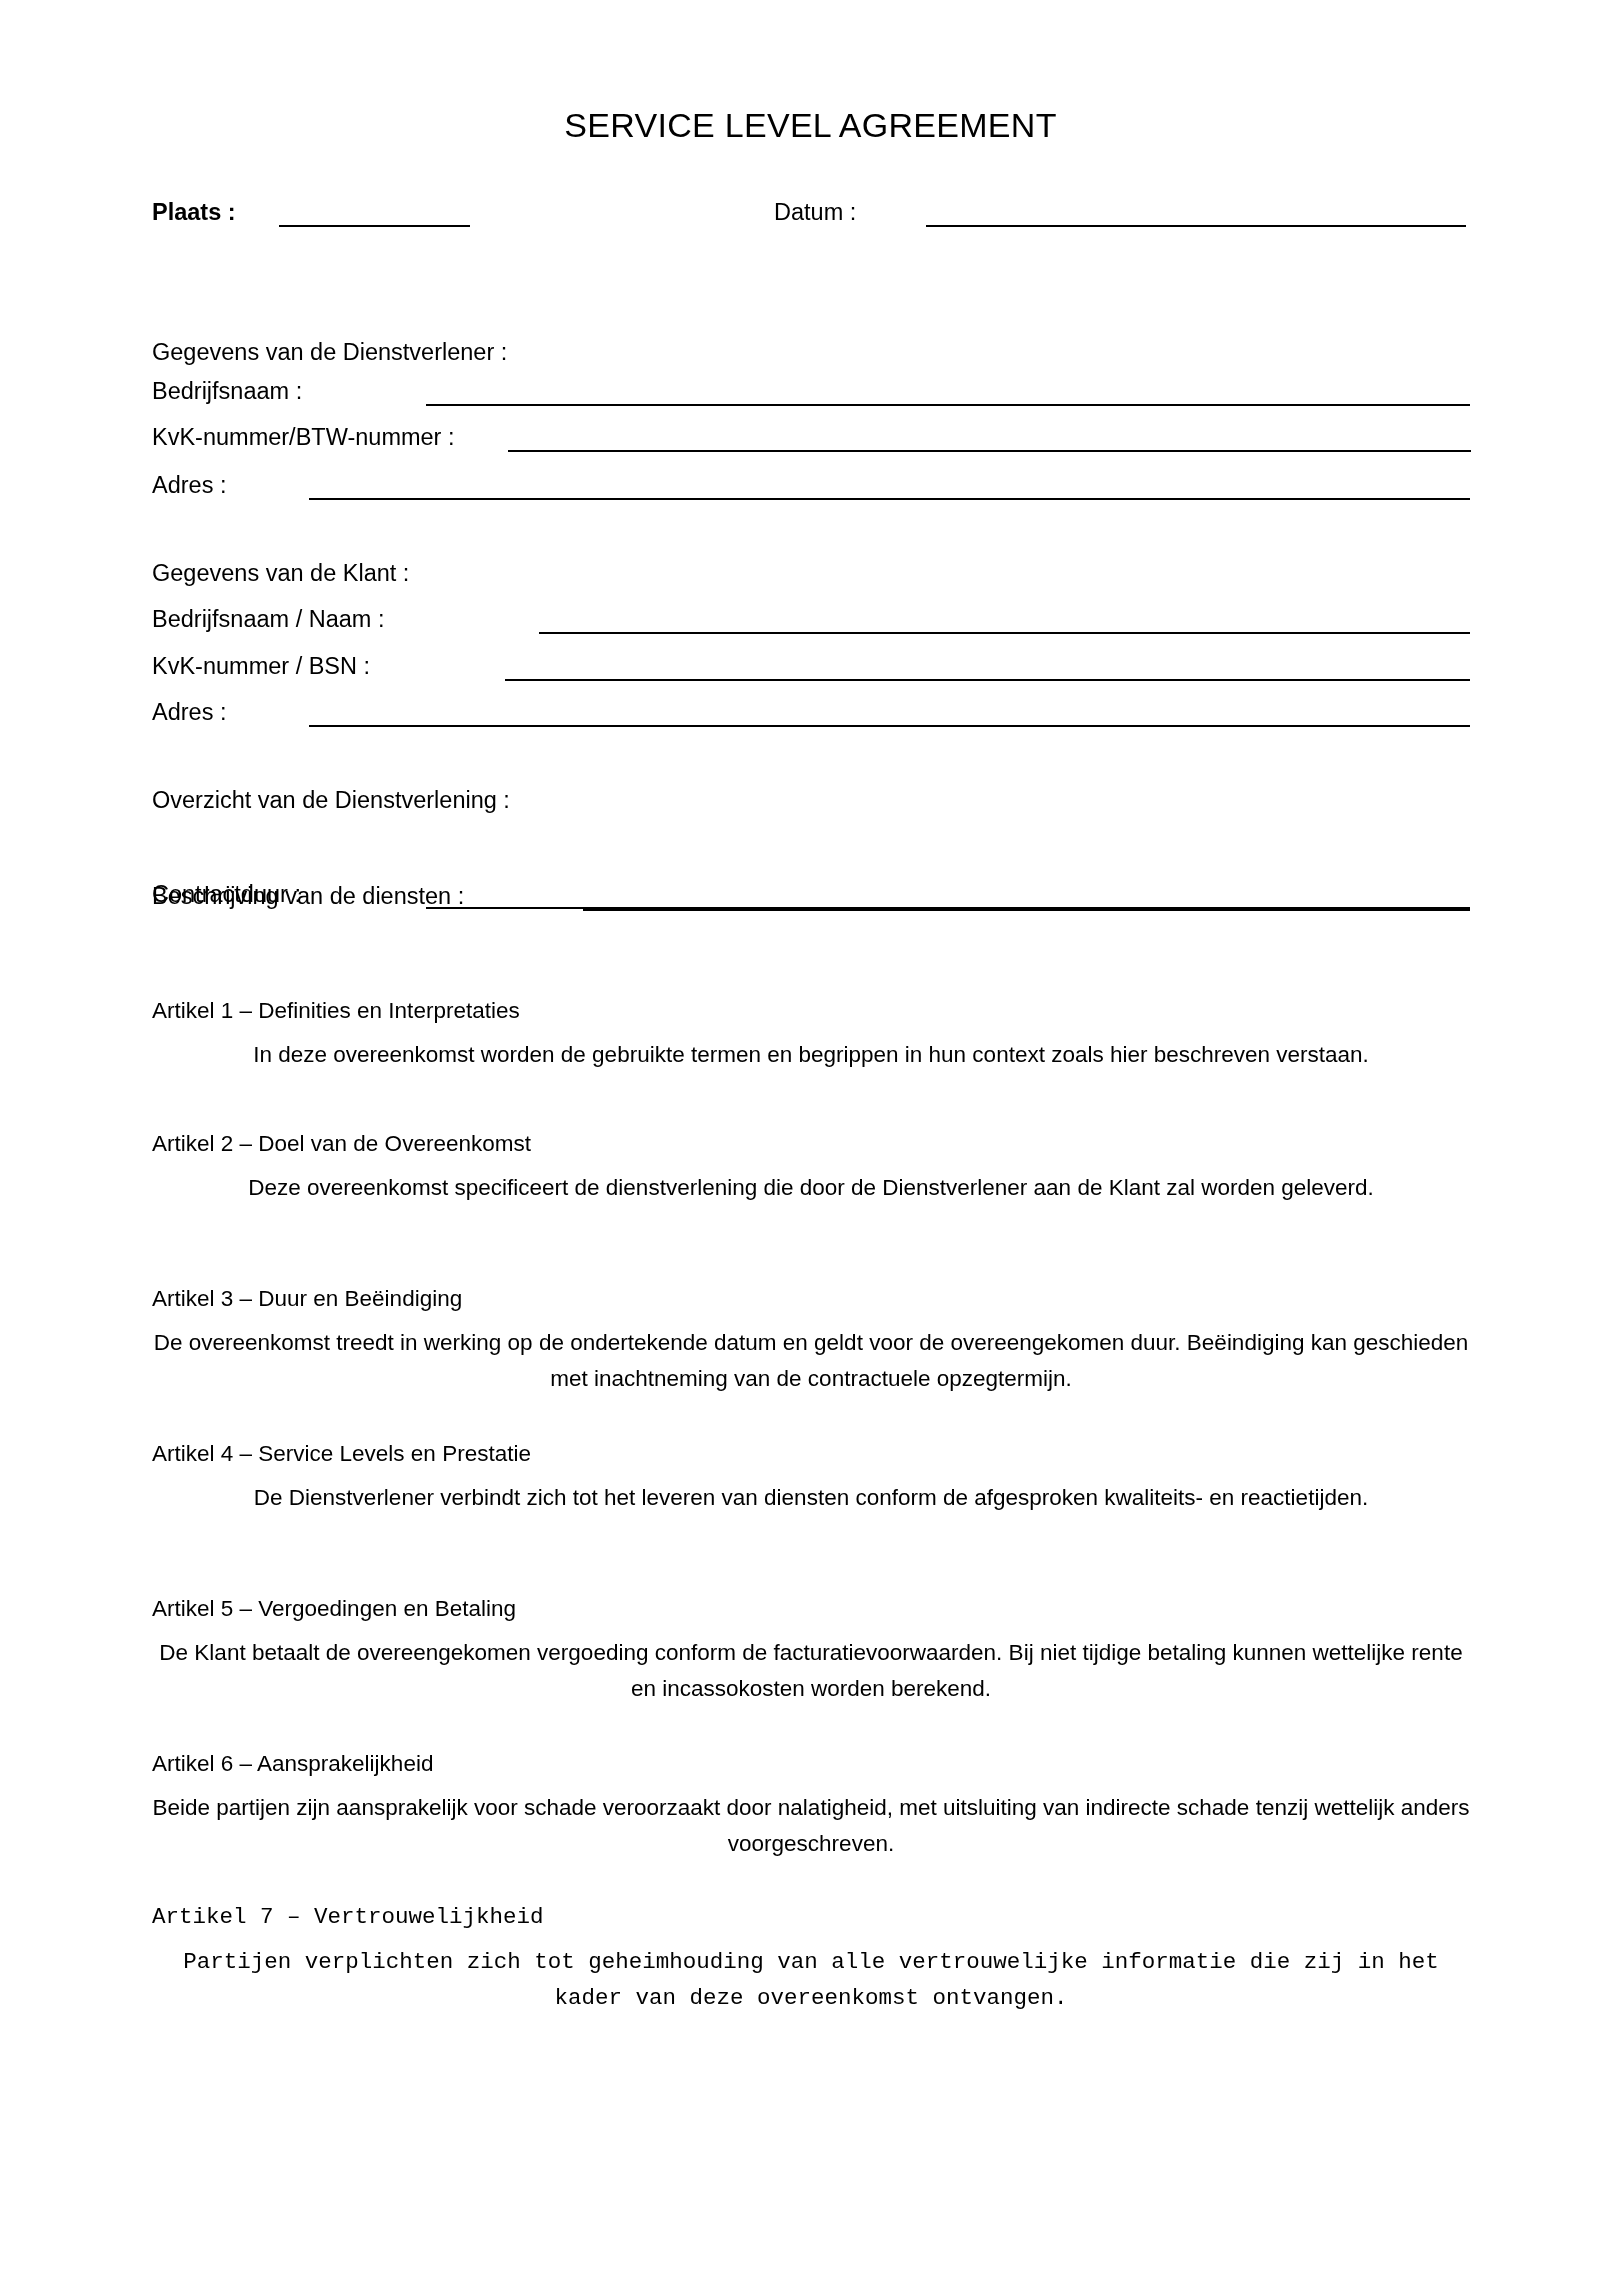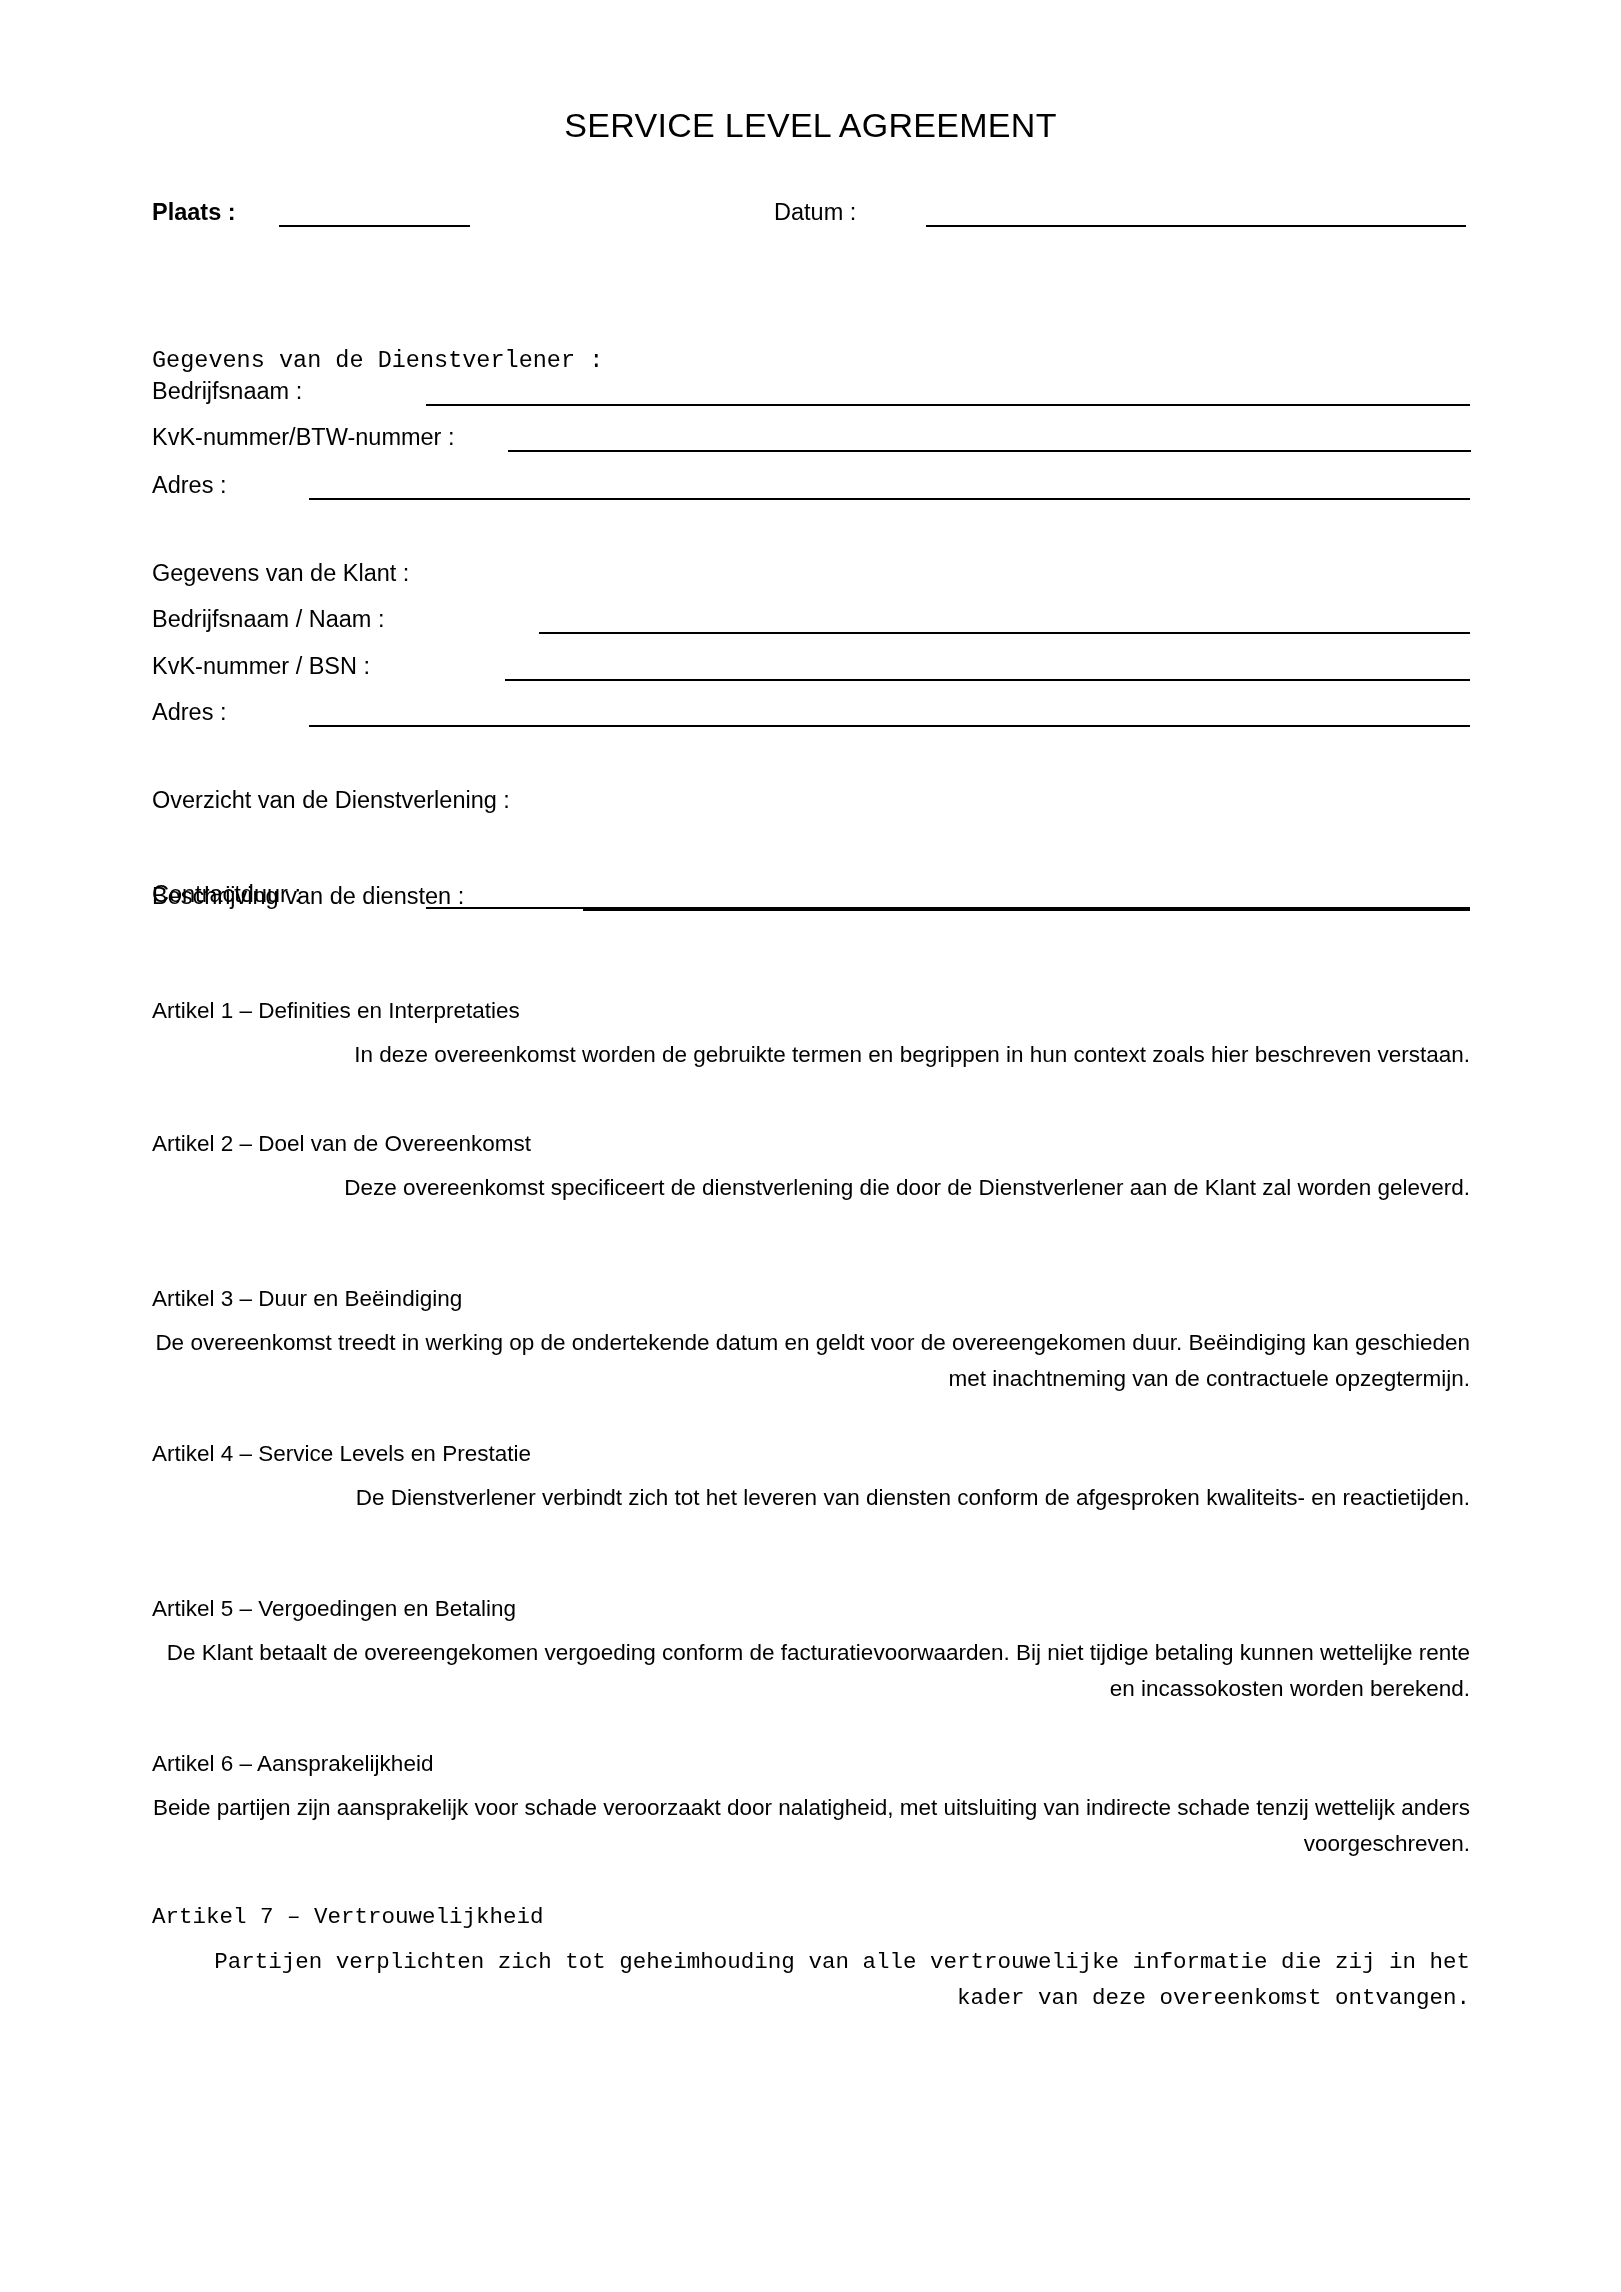--- a/index.html
+++ b/index.html
@@ -96,7 +96,7 @@
     <span class="rule" style="left:152px; width:540px;"></span>
   </div>
 
-  <div class="section-head" style="top:344px;font-family:Liberation Mono, monospace;">Gegevens van de Dienstverlener :</div>
+  <div class="section-head" style="top:336px;">Gegevens van de Dienstverlener :</div>
 
   <div class="form-row" style="top:421px; width:1318px;">
     <span class="form-label">KvK-nummer/BTW-nummer :</span>

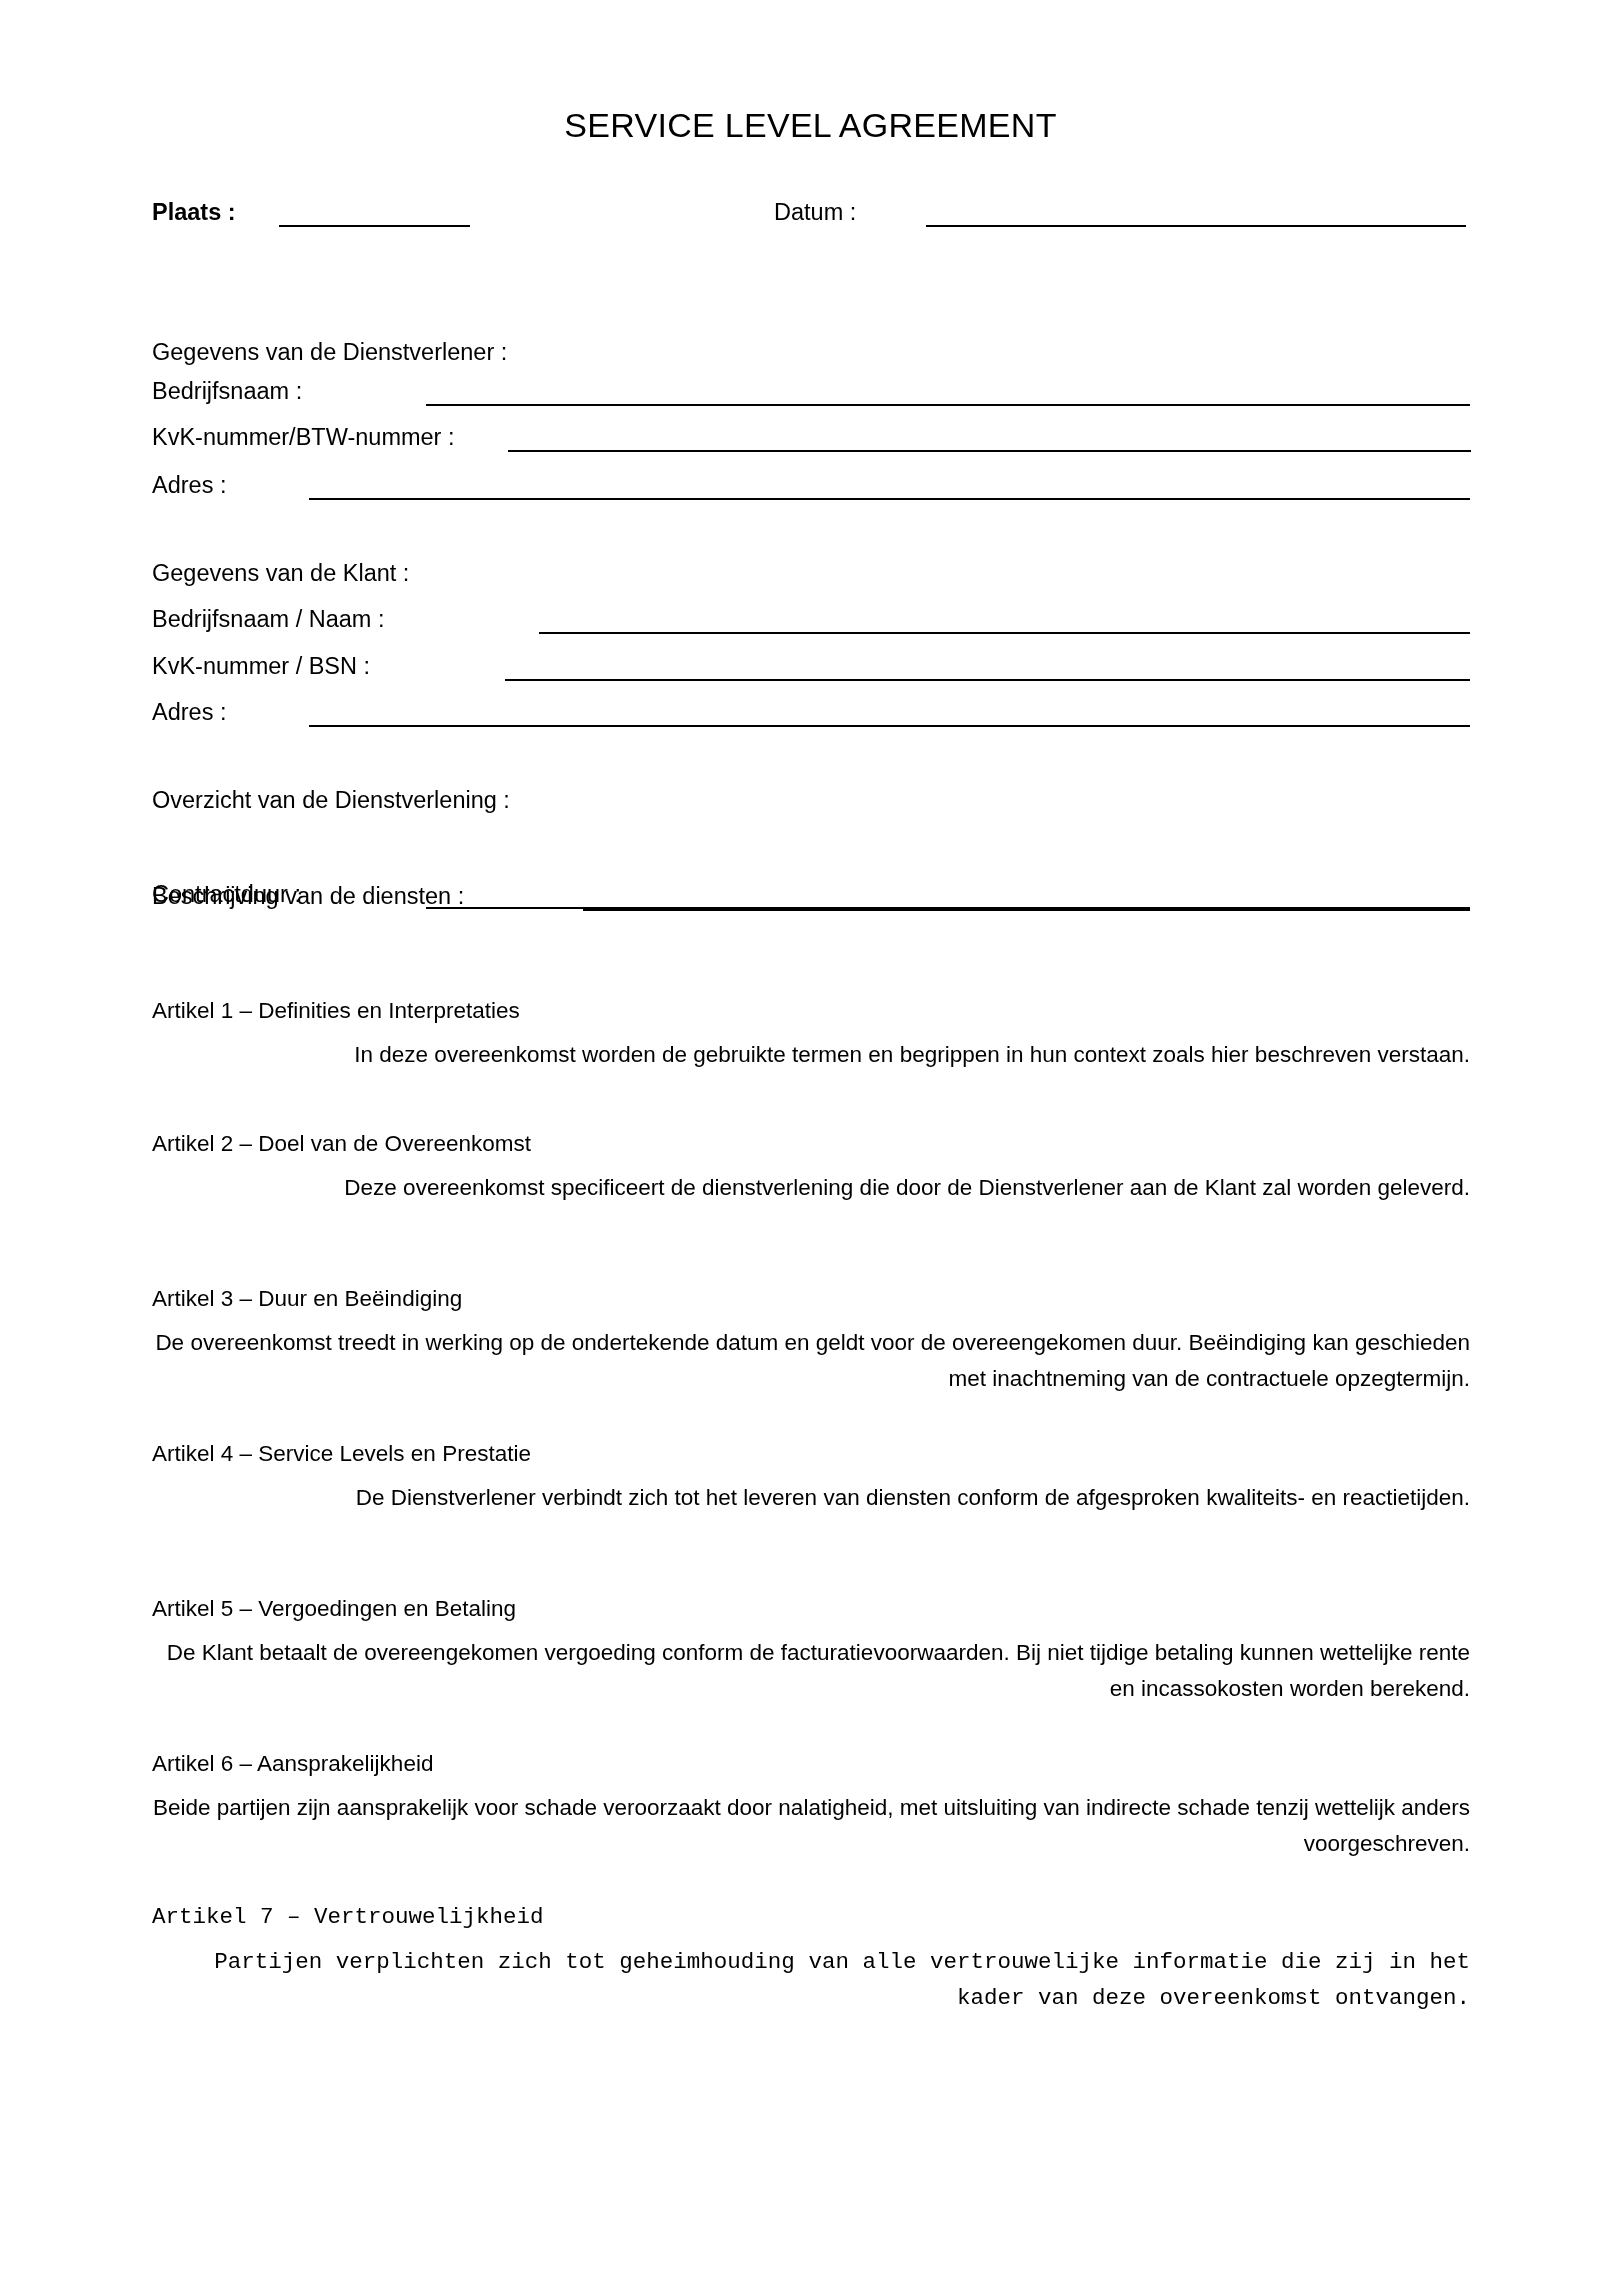--- a/index.html
+++ b/index.html
@@ -76,7 +76,7 @@
     font-size: 22.5px;
     line-height: 36px;
     margin: 0;
-    text-align: right;
+    text-align: center;
   }
 </style>
 </head>

